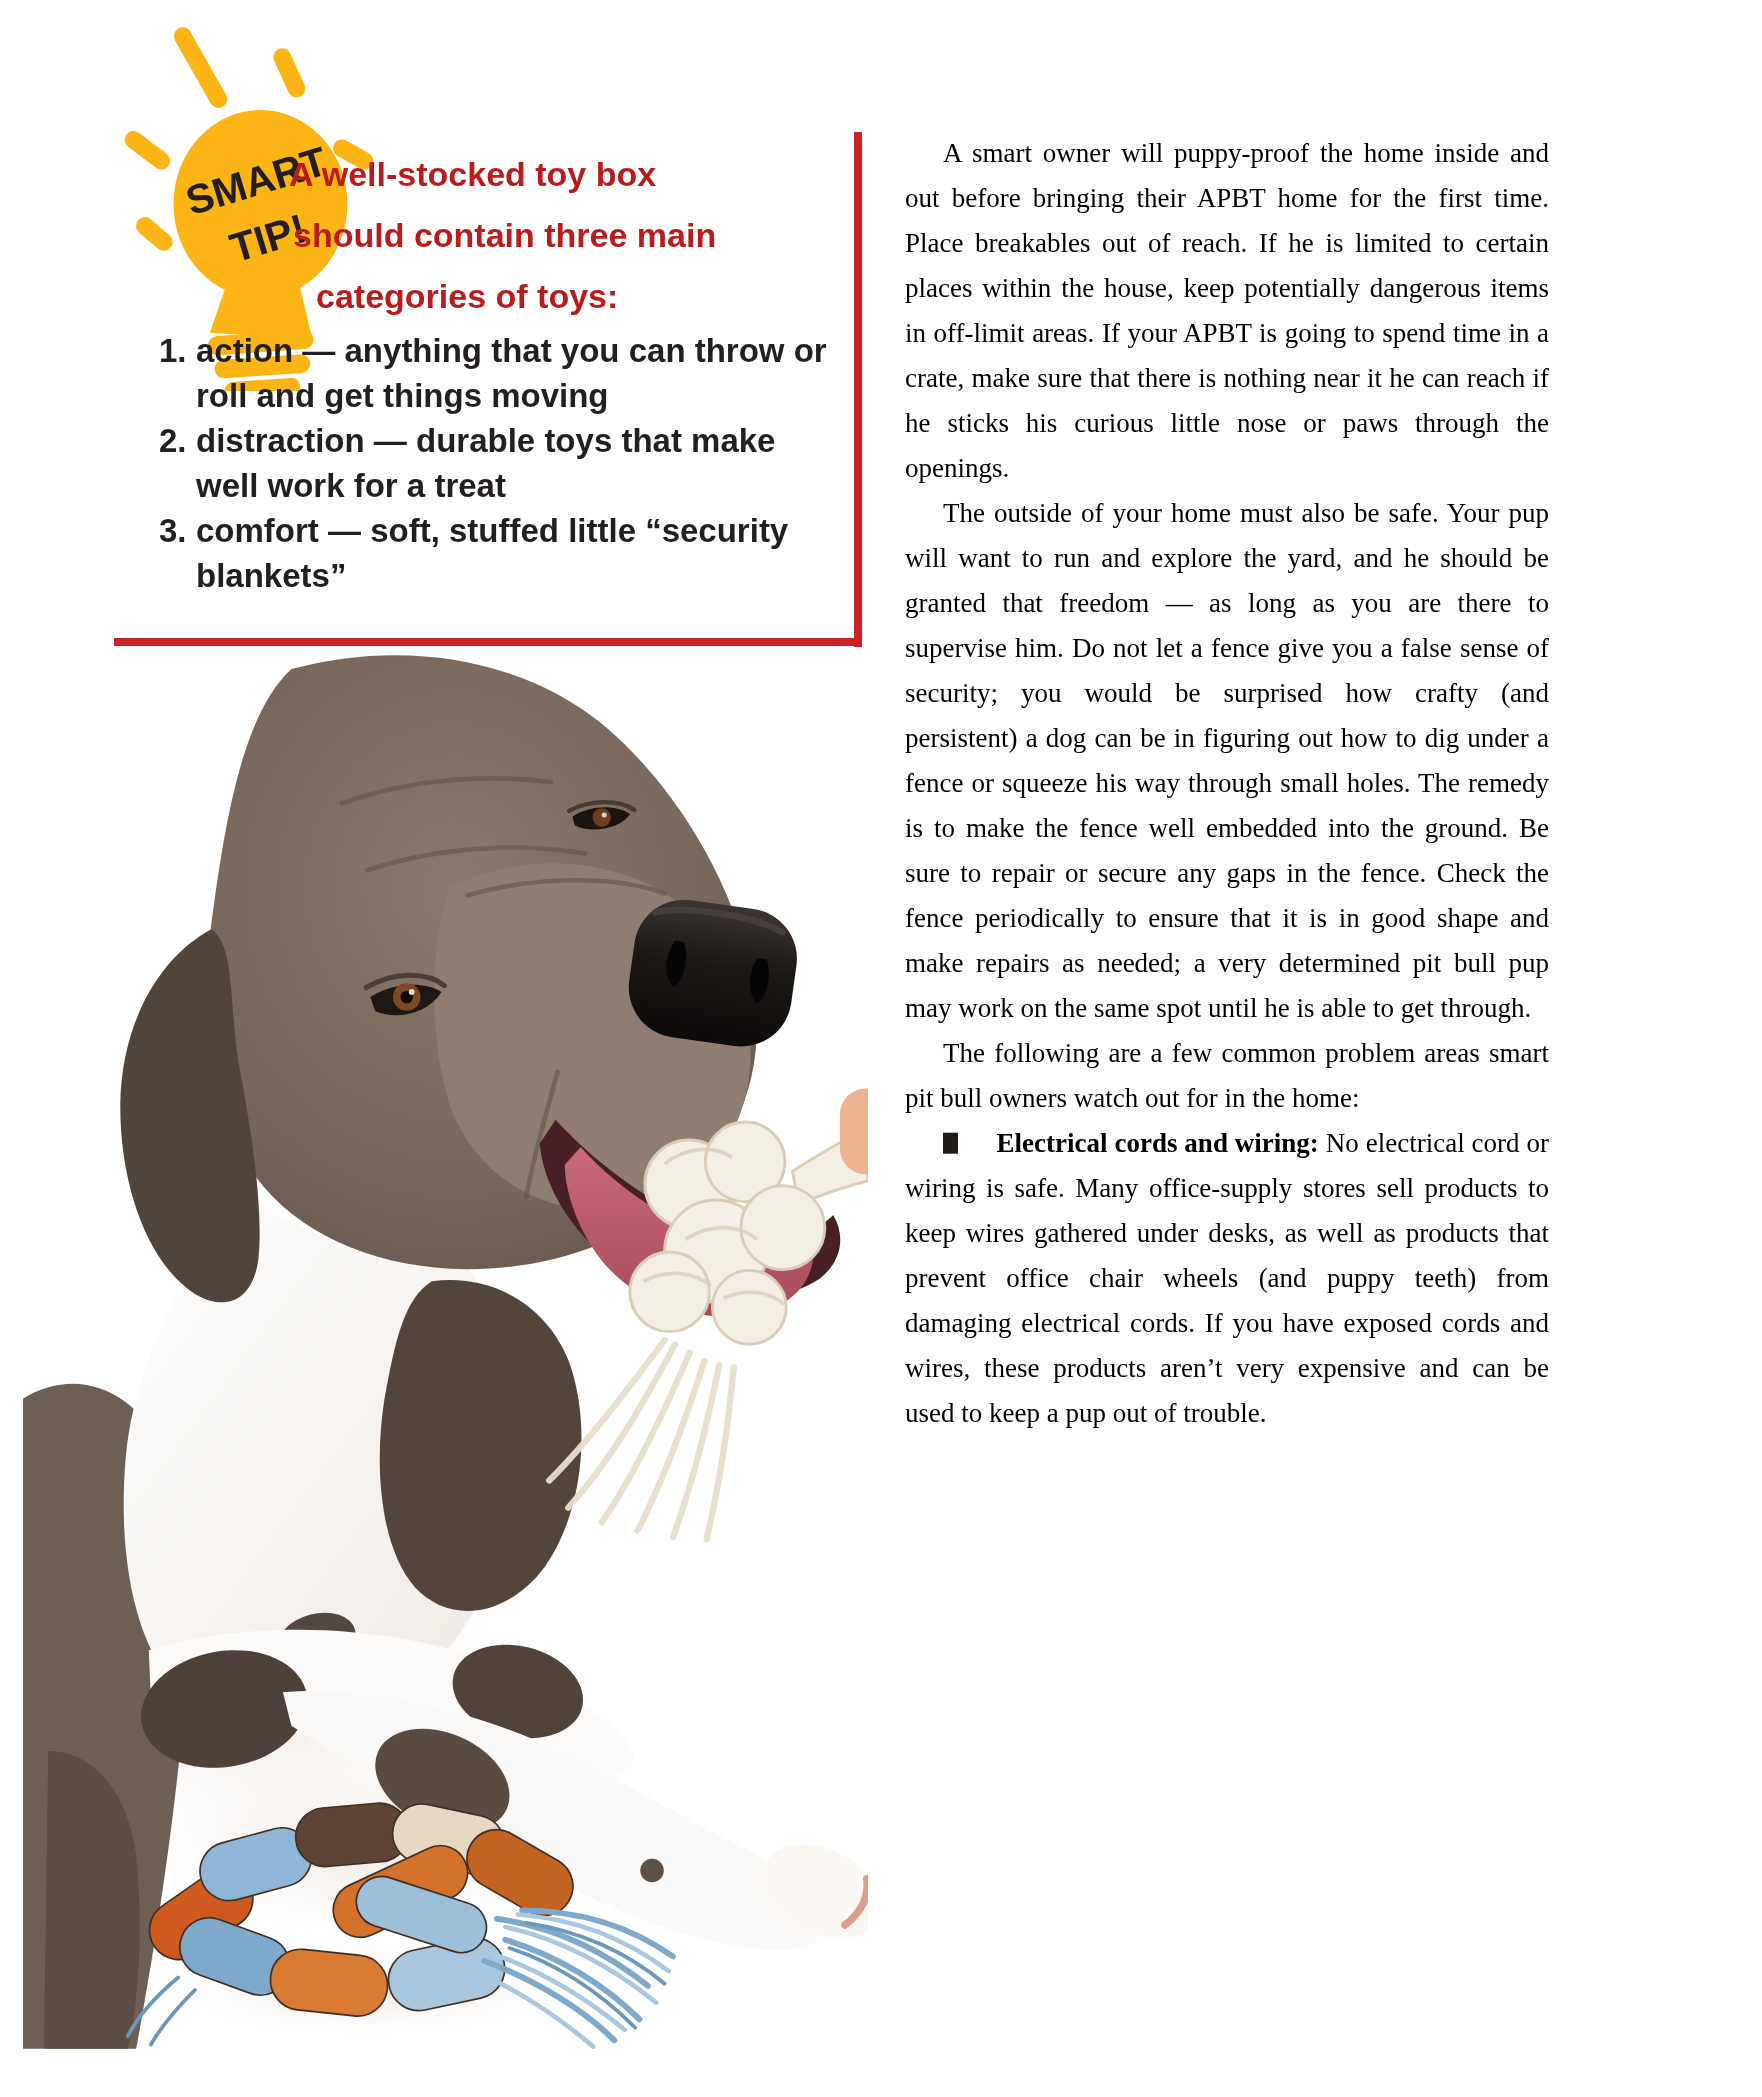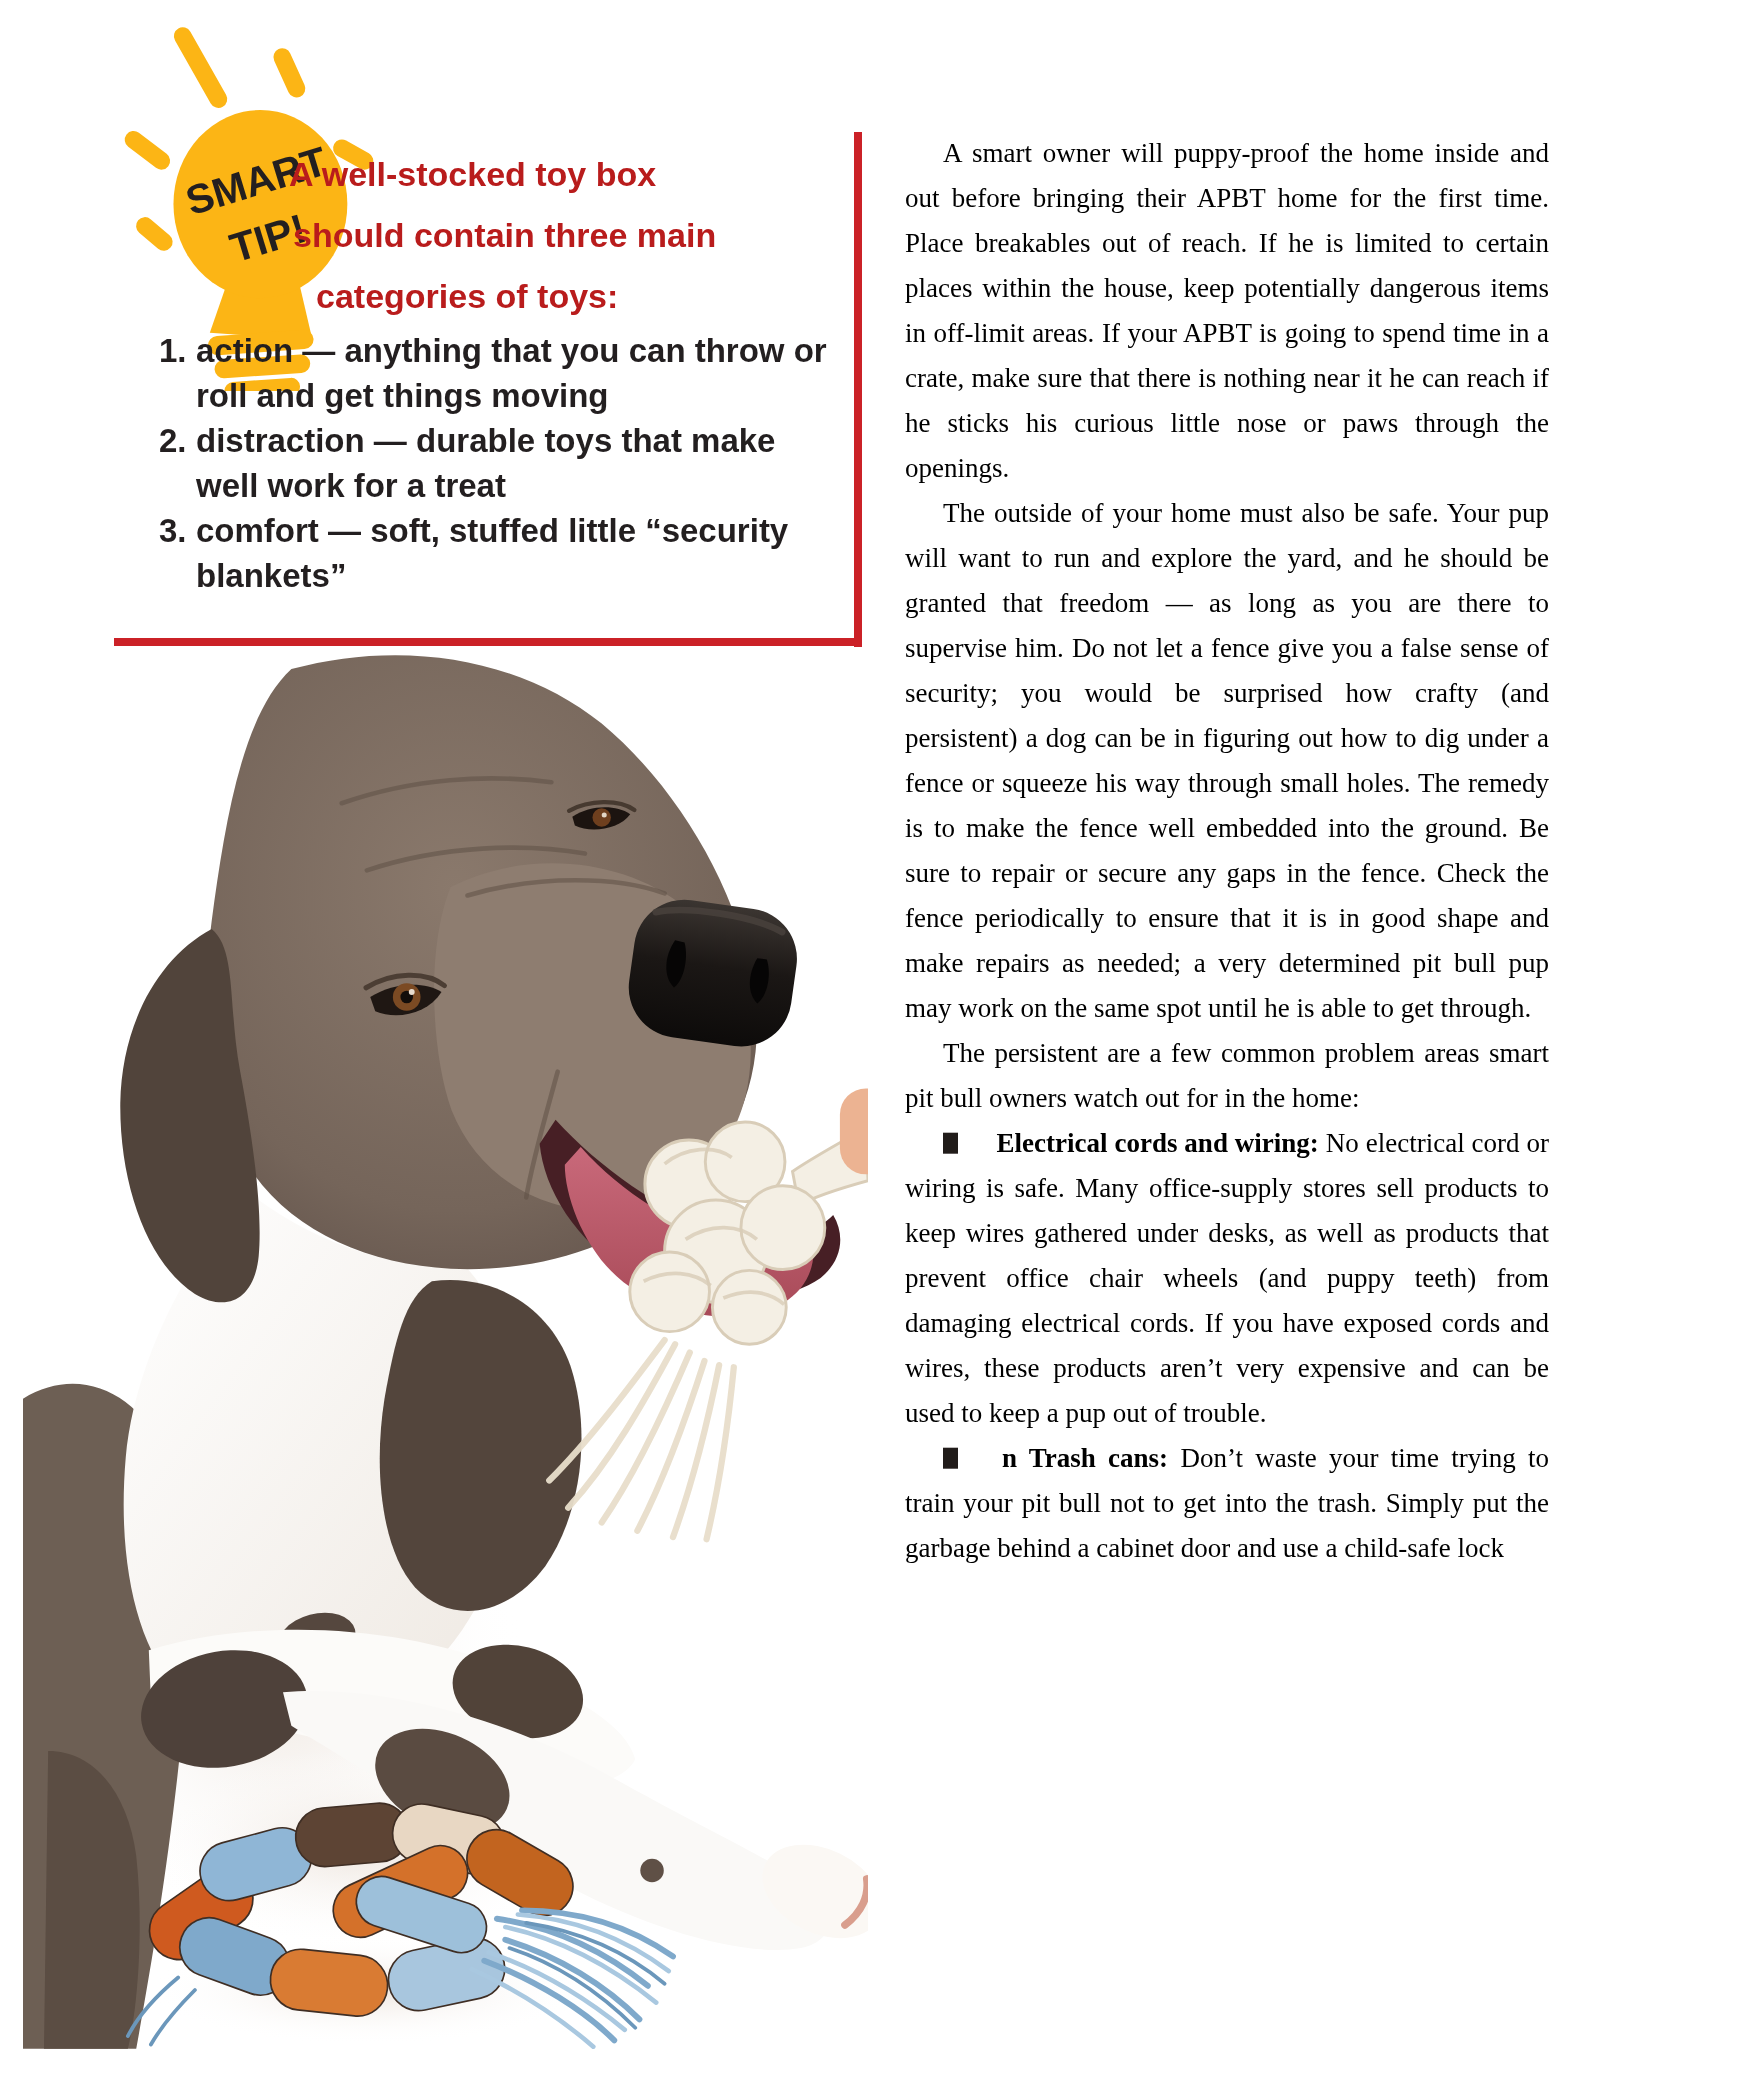--- a/index.html
+++ b/index.html
@@ -239,7 +239,7 @@
   <section class="article">
     <p>A smart owner will puppy-proof the home inside and out before bringing their APBT home for the first time. Place breakables out of reach. If he is limited to certain places within the house, keep potentially dangerous items in off-limit areas. If your APBT is going to spend time in a crate, make sure that there is nothing near it he can reach if he sticks his curious little nose or paws through the openings.</p>
     <p>The outside of your home must also be safe. Your pup will want to run and explore the yard, and he should be granted that freedom — as long as you are there to supervise him. Do not let a fence give you a false sense of security; you would be surprised how crafty (and persistent) a dog can be in figuring out how to dig under a fence or squeeze his way through small holes. The remedy is to make the fence well embedded into the ground. Be sure to repair or secure any gaps in the fence. Check the fence periodically to ensure that it is in good shape and make repairs as needed; a very determined pit bull pup may work on the same spot until he is able to get through.</p>
-    <p>The persistent are a few common problem areas smart pit bull owners watch out for in the home:</p>
+    <p>The following are a few common problem areas smart pit bull owners watch out for in the home:</p>
     <p>
       <span class="sq"></span>
       <span class="bullet-label">Electrical cords and wiring:</span>

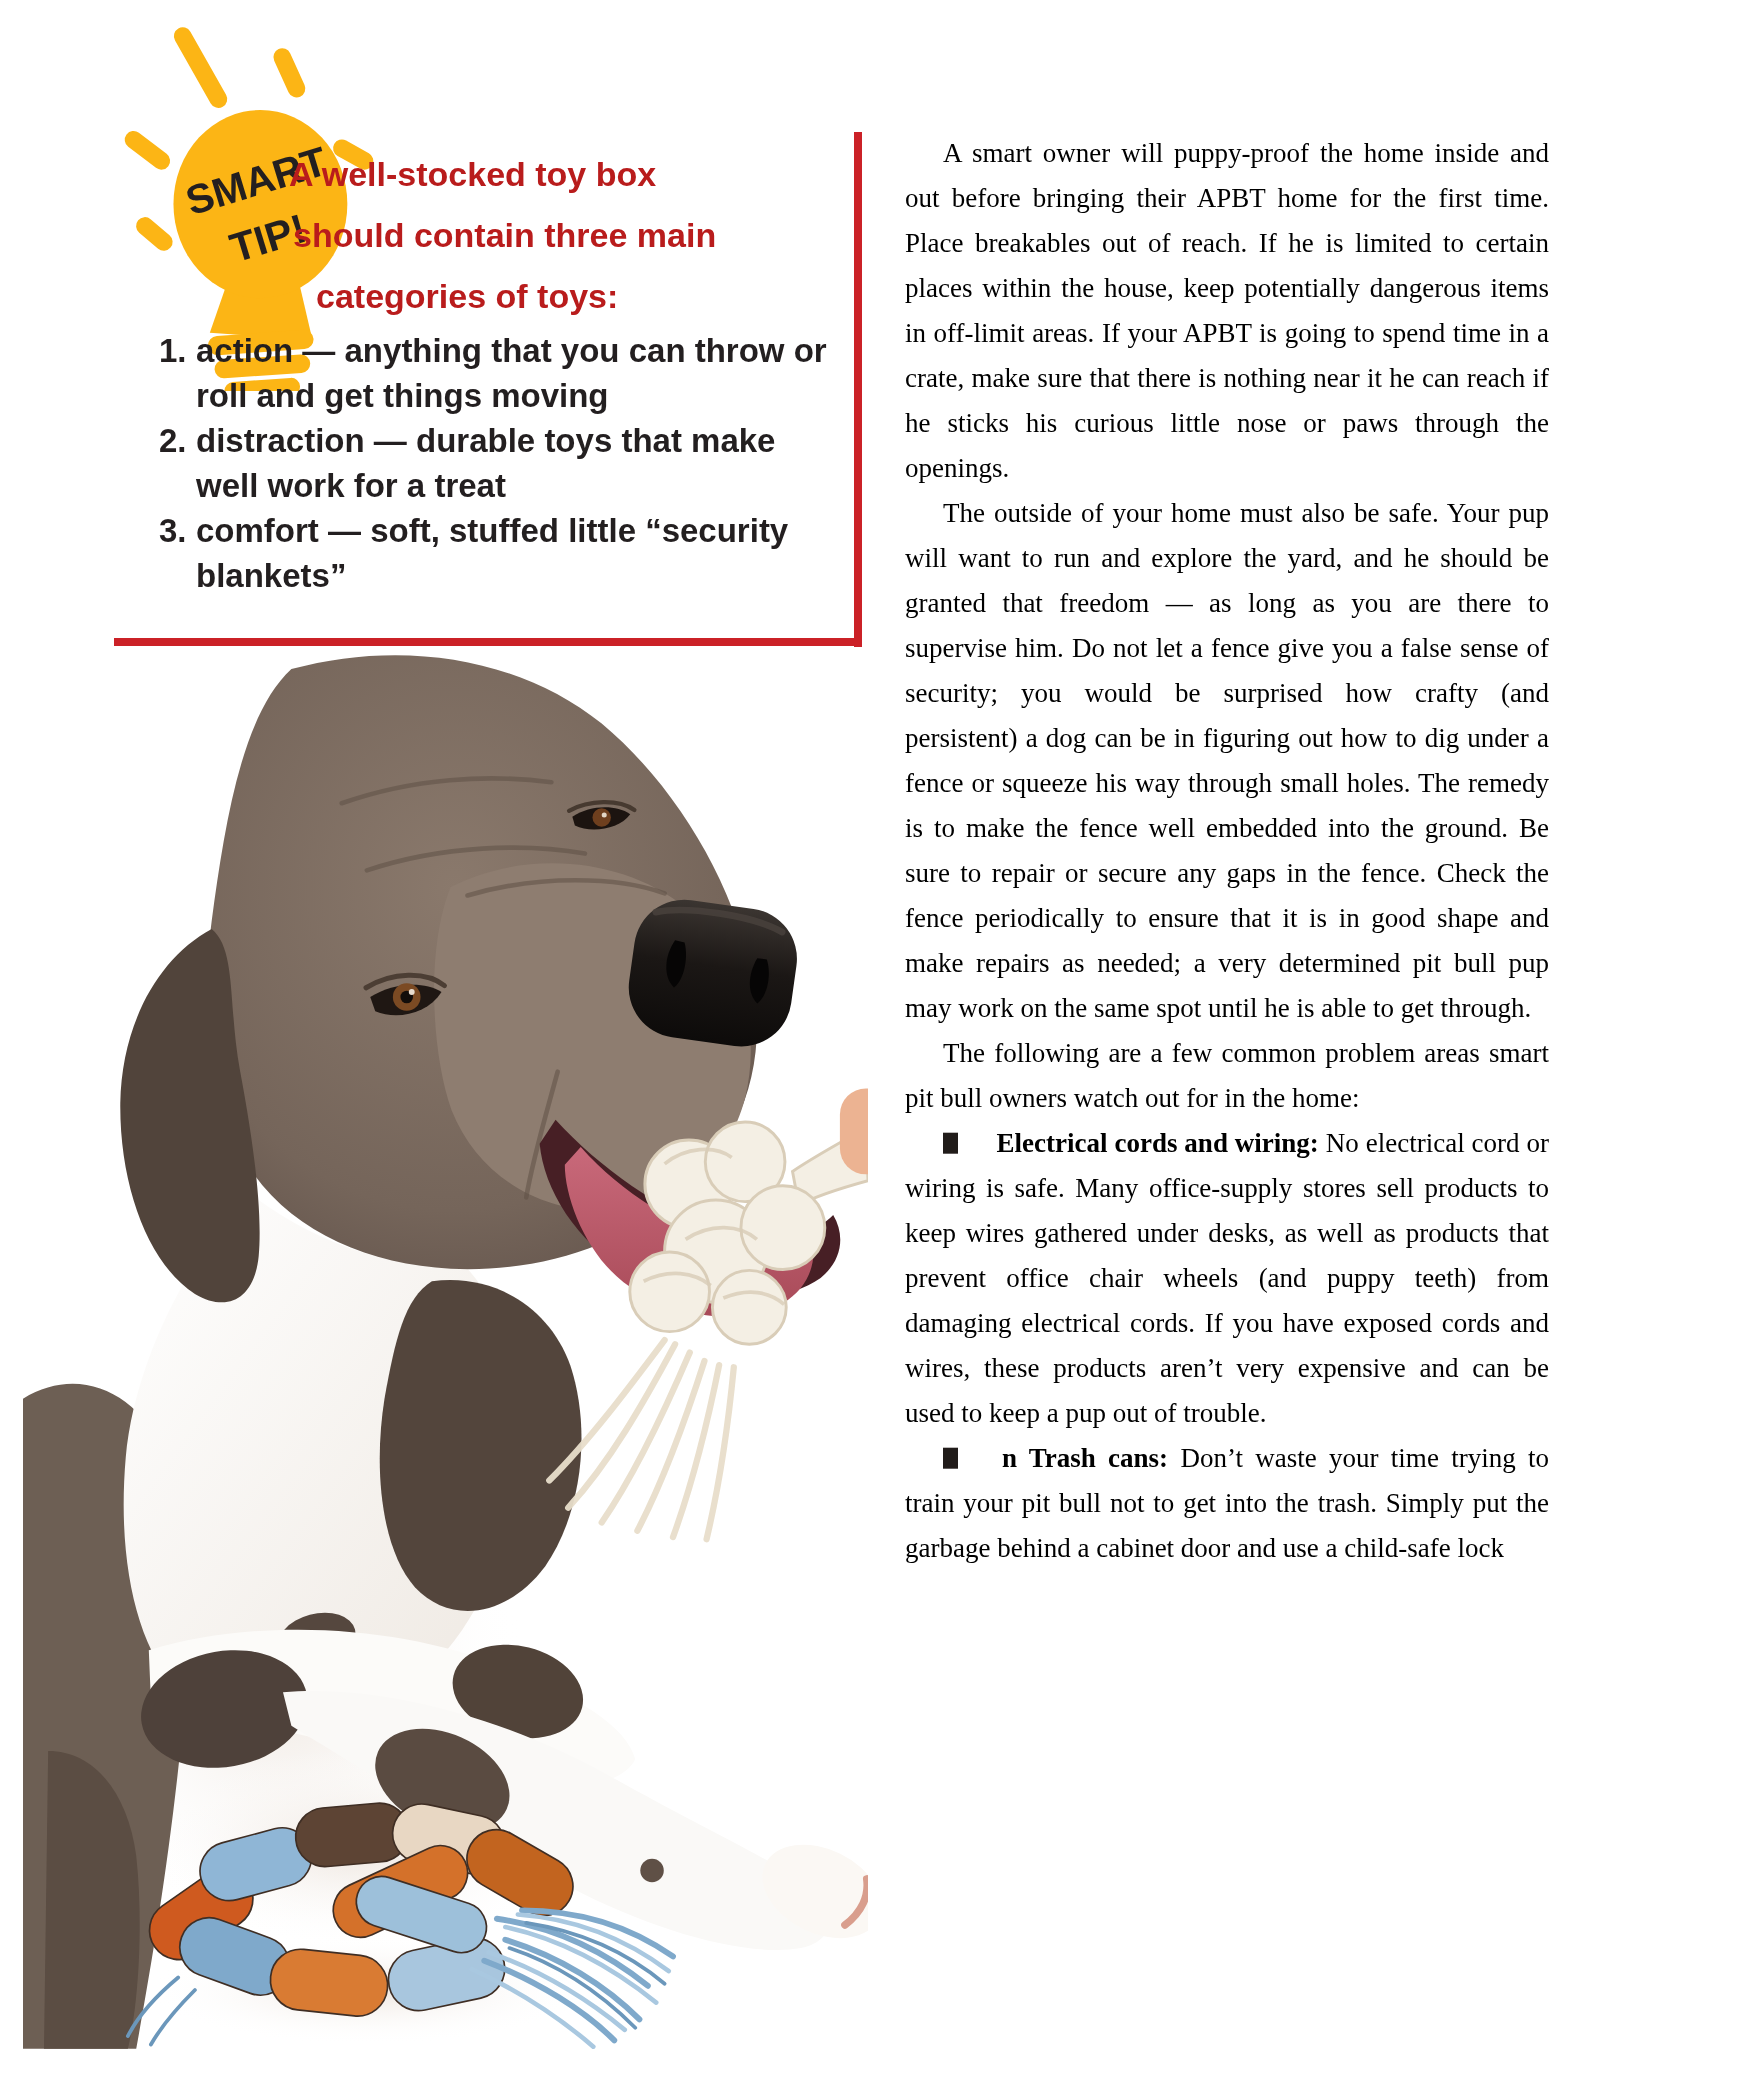--- a/index.html
+++ b/index.html
@@ -245,11 +245,6 @@
       <span class="bullet-label">Electrical cords and wiring:</span>
       <span>No electrical cord or wiring is safe. Many office-supply stores sell products to keep wires gathered under desks, as well as products that prevent office chair wheels (and puppy teeth) from damaging electrical cords. If you have exposed cords and wires, these products aren’t very expensive and can be used to keep a pup out of trouble.</span>
     </p>
-    <p>
-      <span class="sq"></span>
-      <span class="bullet-label">n Trash cans:</span>
-      <span>Don’t waste your time trying to train your pit bull not to get into the trash. Simply put the garbage behind a cabinet door and use a child-safe lock</span>
-    </p>
   </section>
 
 </div>

